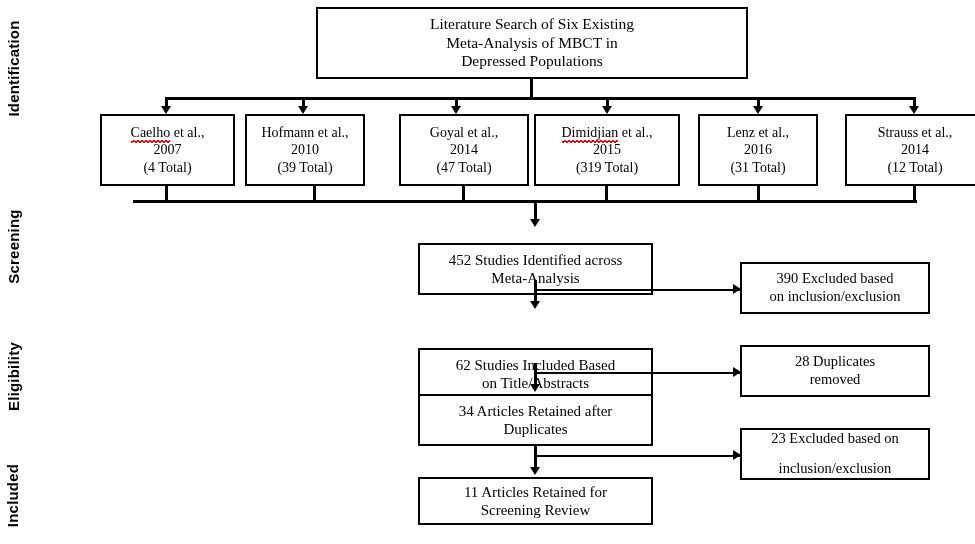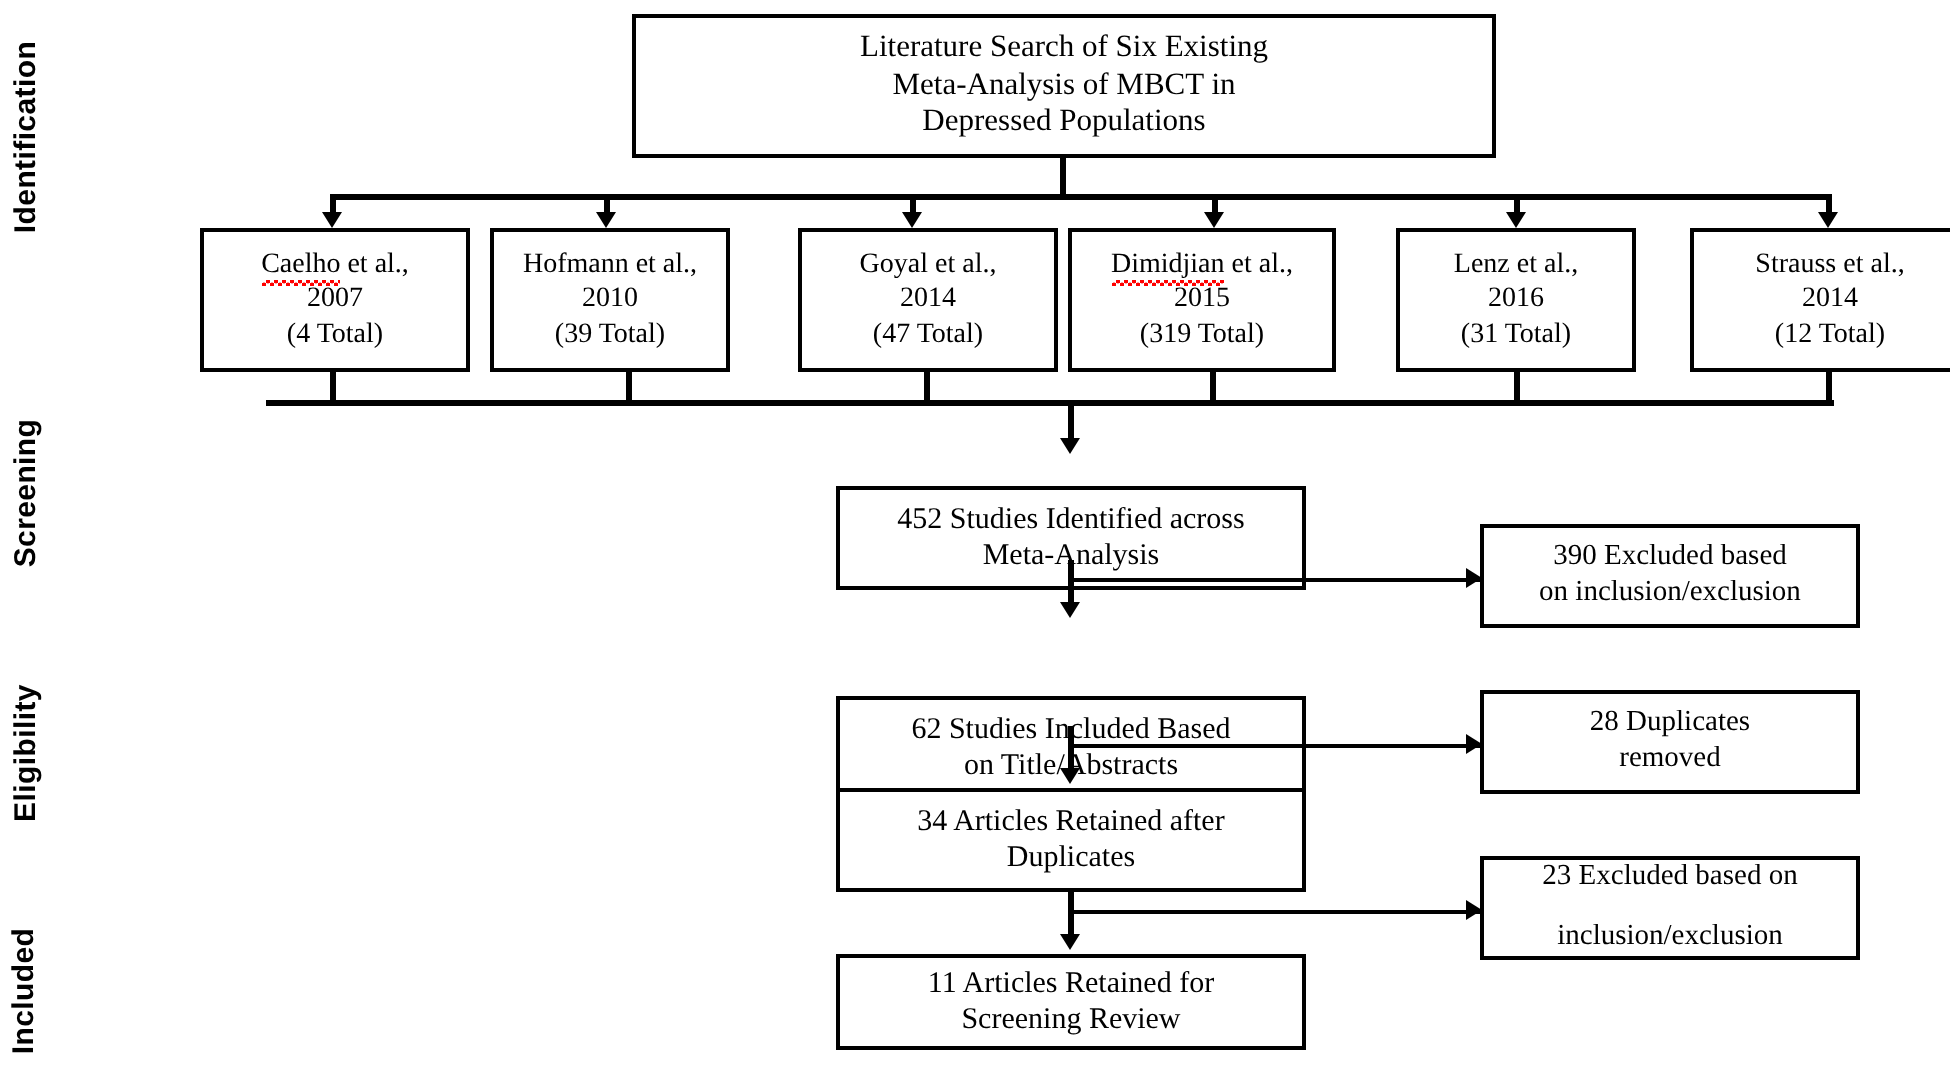--- a/index.html
+++ b/index.html
@@ -127,7 +127,7 @@
     <span class="ln">2014</span>
     <span class="ln">(47 Total)</span>
   </div>
-  <div class="box src" style="left:534px; top:114px; width:134px; height:72px;">
+  <div class="box src" style="left:534px; top:114px; width:146px; height:72px;">
     <span class="ln"><span class="misspell">Dimidjian</span><span> et al.,</span></span>
     <span class="ln">2015</span>
     <span class="ln">(319 Total)</span>

